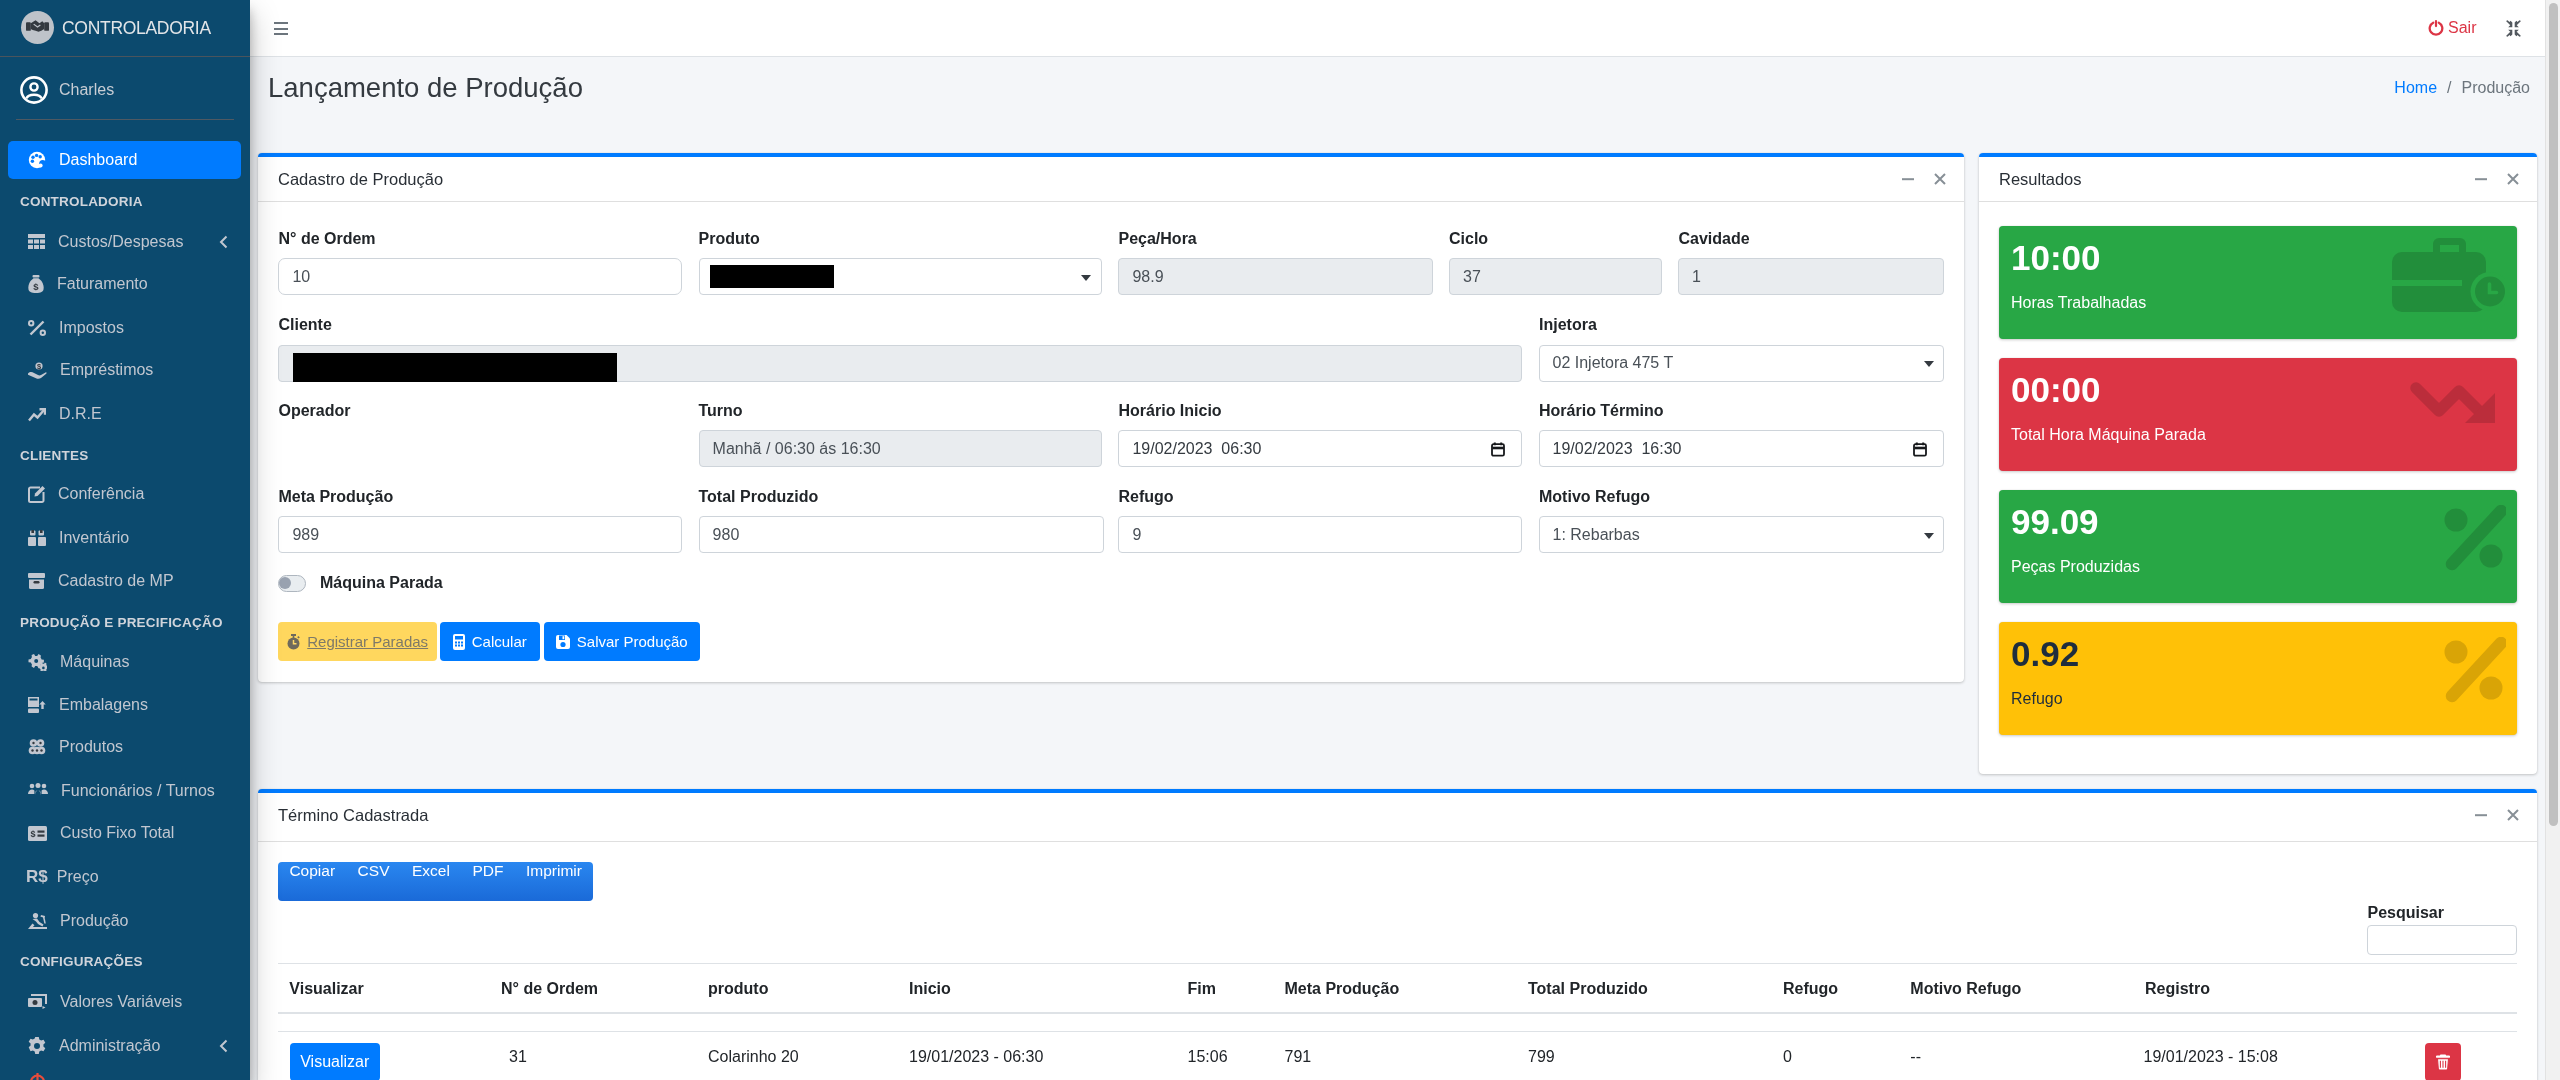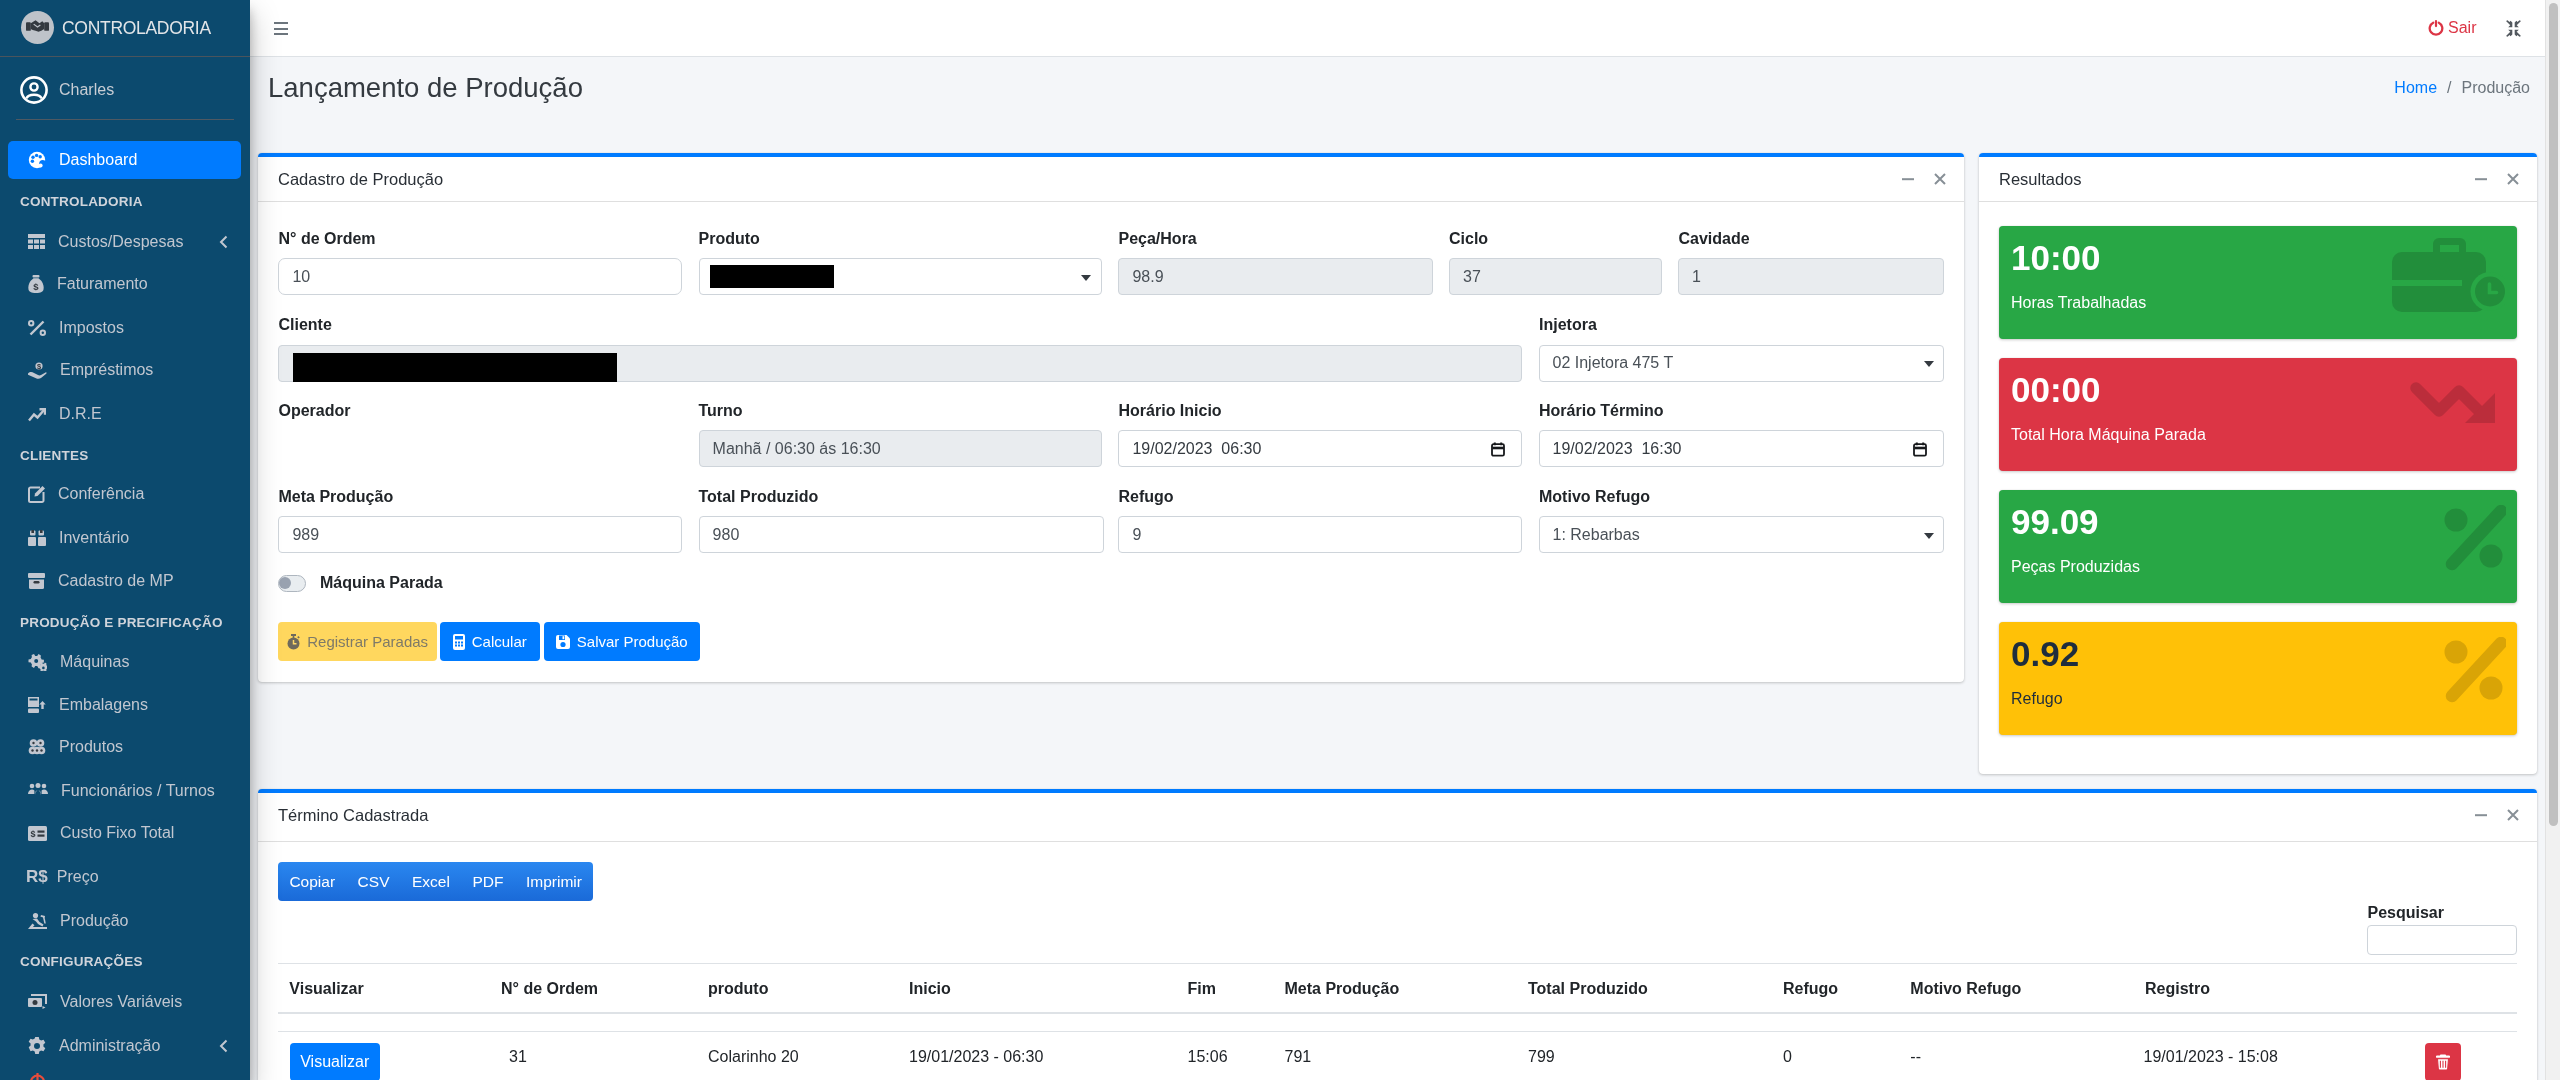--- a/index.html
+++ b/index.html
@@ -327,7 +327,7 @@
   <div class="lbl" style="left:62.5px;top:430px;">Máquina Parada</div>
 
   <div class="abs" style="left:20.9px;top:469px;width:158.6px;height:39px;border-radius:4px;background:#ffc107;opacity:.65;"></div>
-  <div class="abs" style="left:20.9px;top:469px;width:158.6px;height:39px;display:flex;align-items:center;justify-content:center;font-size:15px;color:#7e7a68;">
+  <div class="abs" style="left:20.9px;top:469px;width:158.6px;height:39px;display:flex;align-items:center;justify-content:center;font-size:15px;color:#7e7a68;text-decoration:underline;">
     <svg style="margin-right:7px;" width="13" height="16" viewBox="0 0 13 16">
         <g fill="#6f6a5c">
           <rect x="4" y="0" width="5" height="2"></rect>

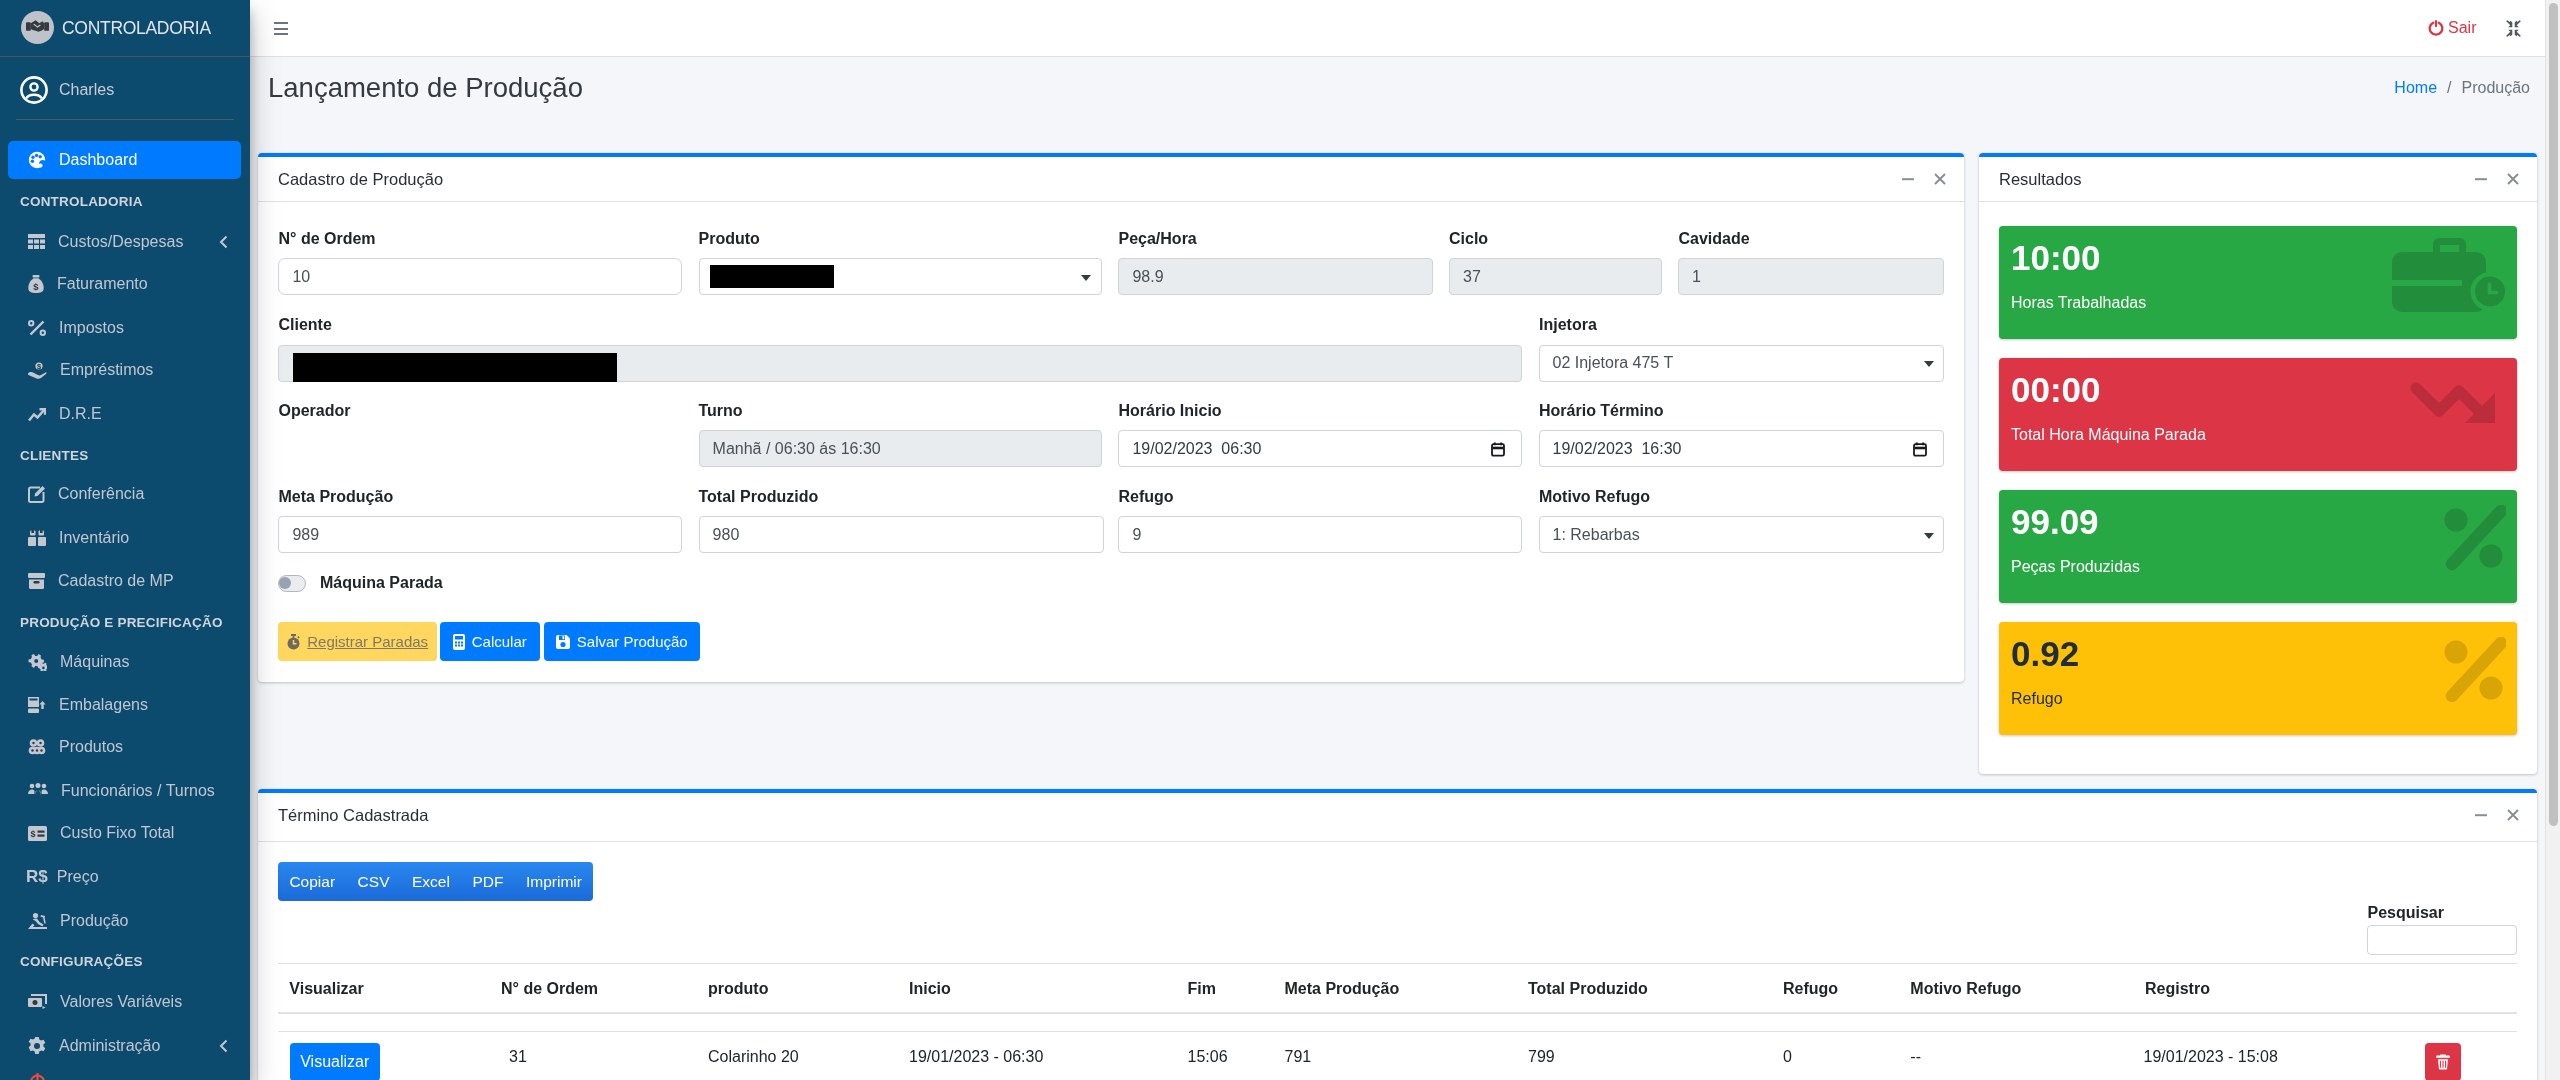--- a/index.html
+++ b/index.html
@@ -427,7 +427,7 @@
         </svg></div>
   </div>
 
-  <div class="abs" style="left:20.9px;top:73px;width:314.6px;height:39px;border-radius:4px;background:linear-gradient(180deg,#2a87f0,#1a6ad8);display:flex;align-items:center;justify-content:space-between;color:#fff;font-size:15.5px;padding:0 11px;">
+  <div class="abs" style="left:20.9px;top:73px;width:314.6px;height:39px;border-radius:4px;background:linear-gradient(180deg,#2a87f0,#1a6ad8);display:flex;justify-content:space-between;color:#fff;font-size:15.5px;padding:0 11px;">
     <div>Copiar</div>
       <div>CSV</div>
       <div>Excel</div>

